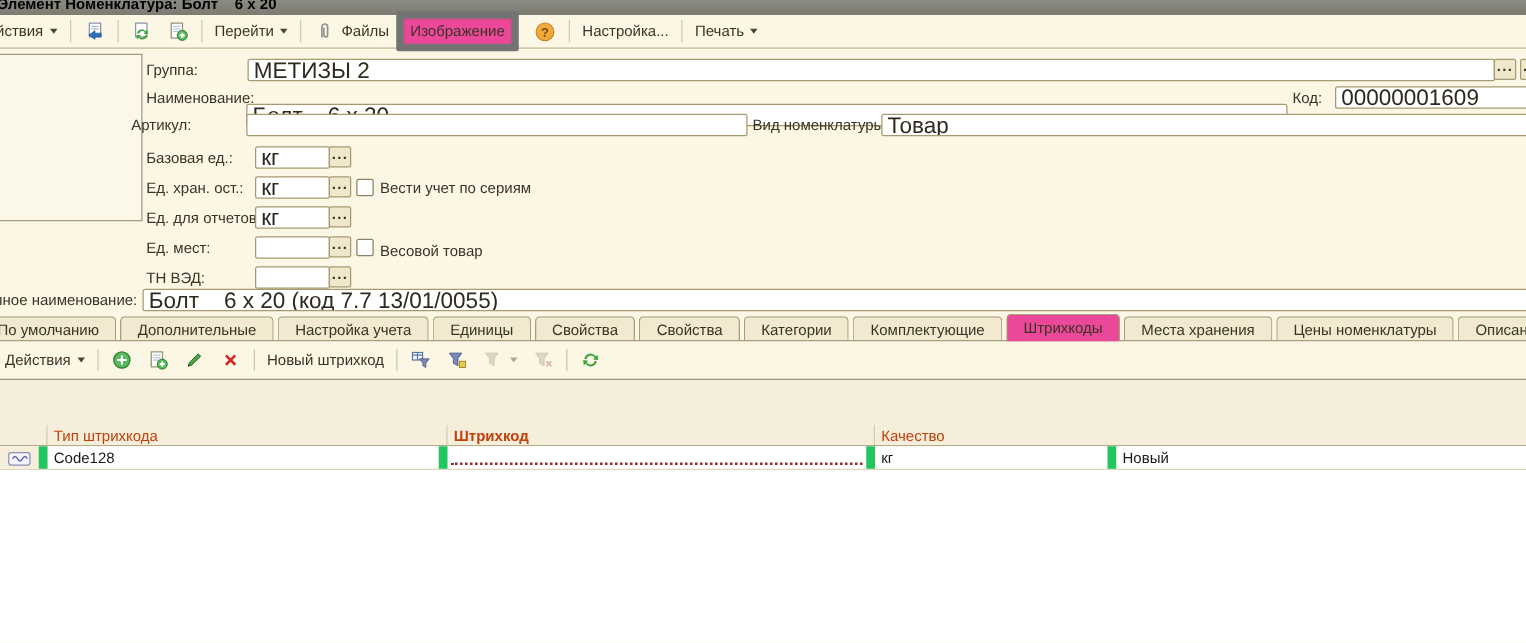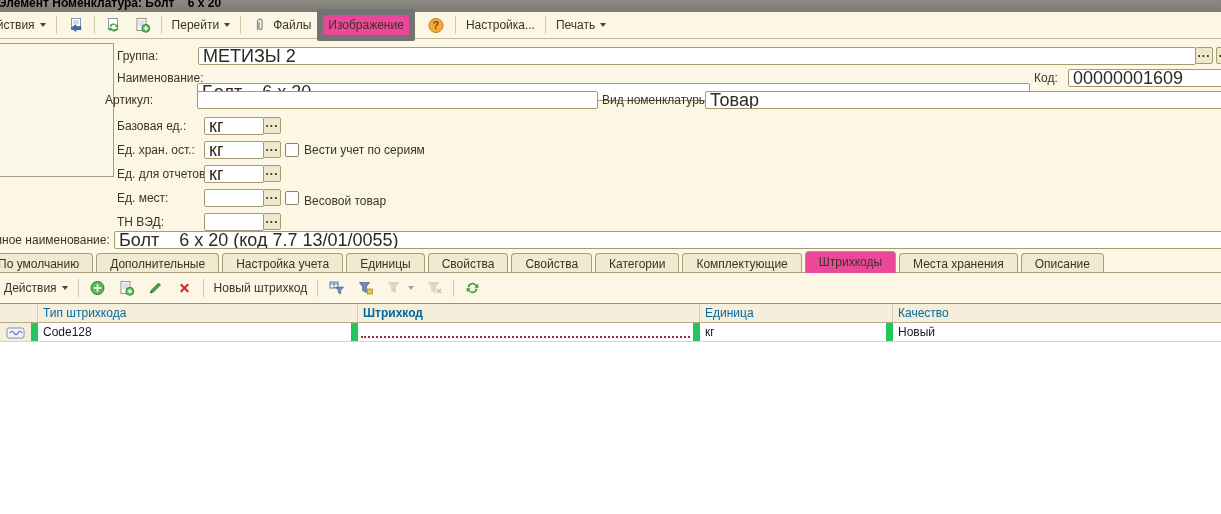--- a/index.html
+++ b/index.html
@@ -190,6 +190,7 @@
     <span class="tab">Комплектующие</span>
     <span class="tab active">Штрихкоды</span>
     <span class="tab">Места хранения</span>
+    <span class="tab">Цены номенклатуры</span>
     <span class="tab">Описание</span>
   </div>
 

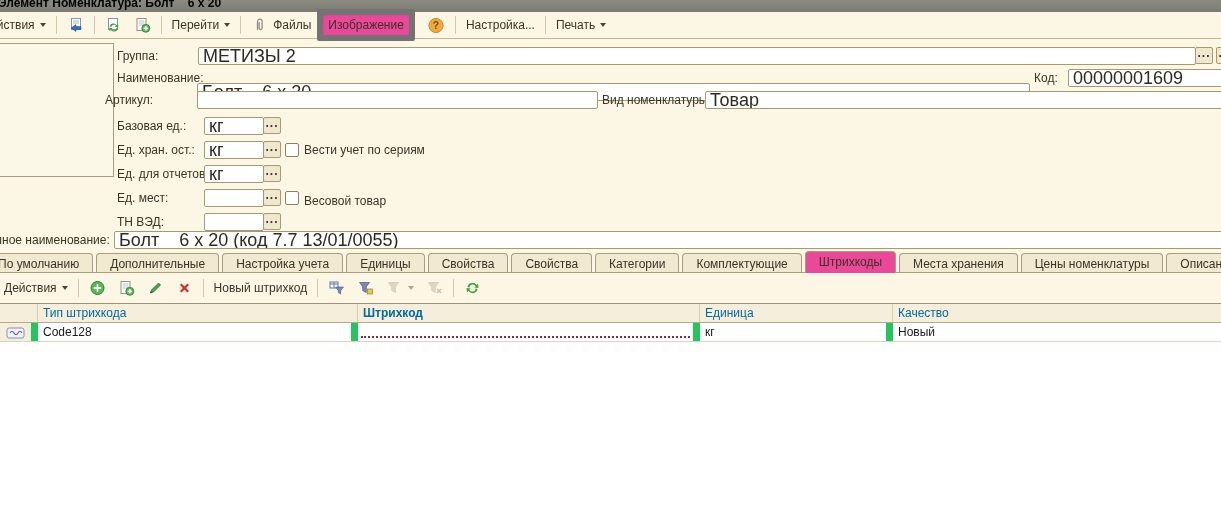--- a/index.html
+++ b/index.html
@@ -47,7 +47,7 @@
   .trow{display:flex;flex:0 0 18px;align-items:stretch;}
   .thead{background:#f4eeda;border-top:1px solid #9c9278;border-bottom:1px solid #b5ab8a;}
   .tc{box-sizing:border-box;padding:2px 0 0 5px;white-space:nowrap;overflow:hidden;border-right:1px solid #d6cdb0;}
-  .thead .tc{color:#0369a1;}
+  .thead .tc{color:#c2410c;margin-top:36px;}
   .tdata{background:#fff;border-bottom:1px solid #dcd5bd;color:#1a1a1a;}
   .tdata .tc{border-right:7px solid #22c55e;}
   .c0{flex:0 0 40px;padding-left:8px;}

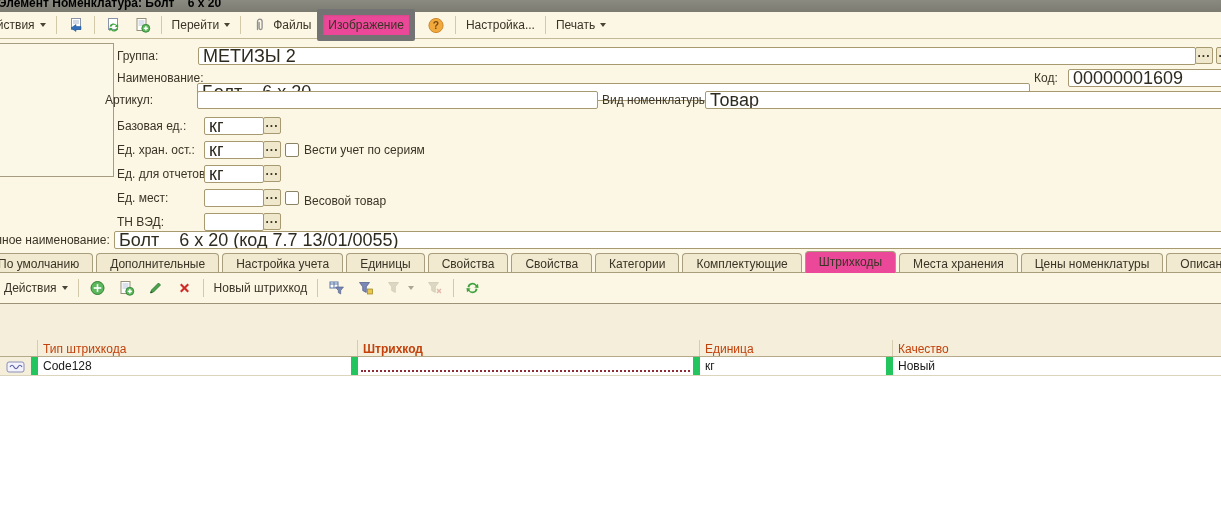--- a/index.html
+++ b/index.html
@@ -275,7 +275,6 @@
         <div class="tc c0"></div>
         <div class="tc c1">Тип штрихкода</div>
         <div class="tc c2">Штрихкод</div>
-        <div class="tc c3">Единица</div>
         <div class="tc c4">Качество</div>
       </div>
       <div class="trow tdata">

